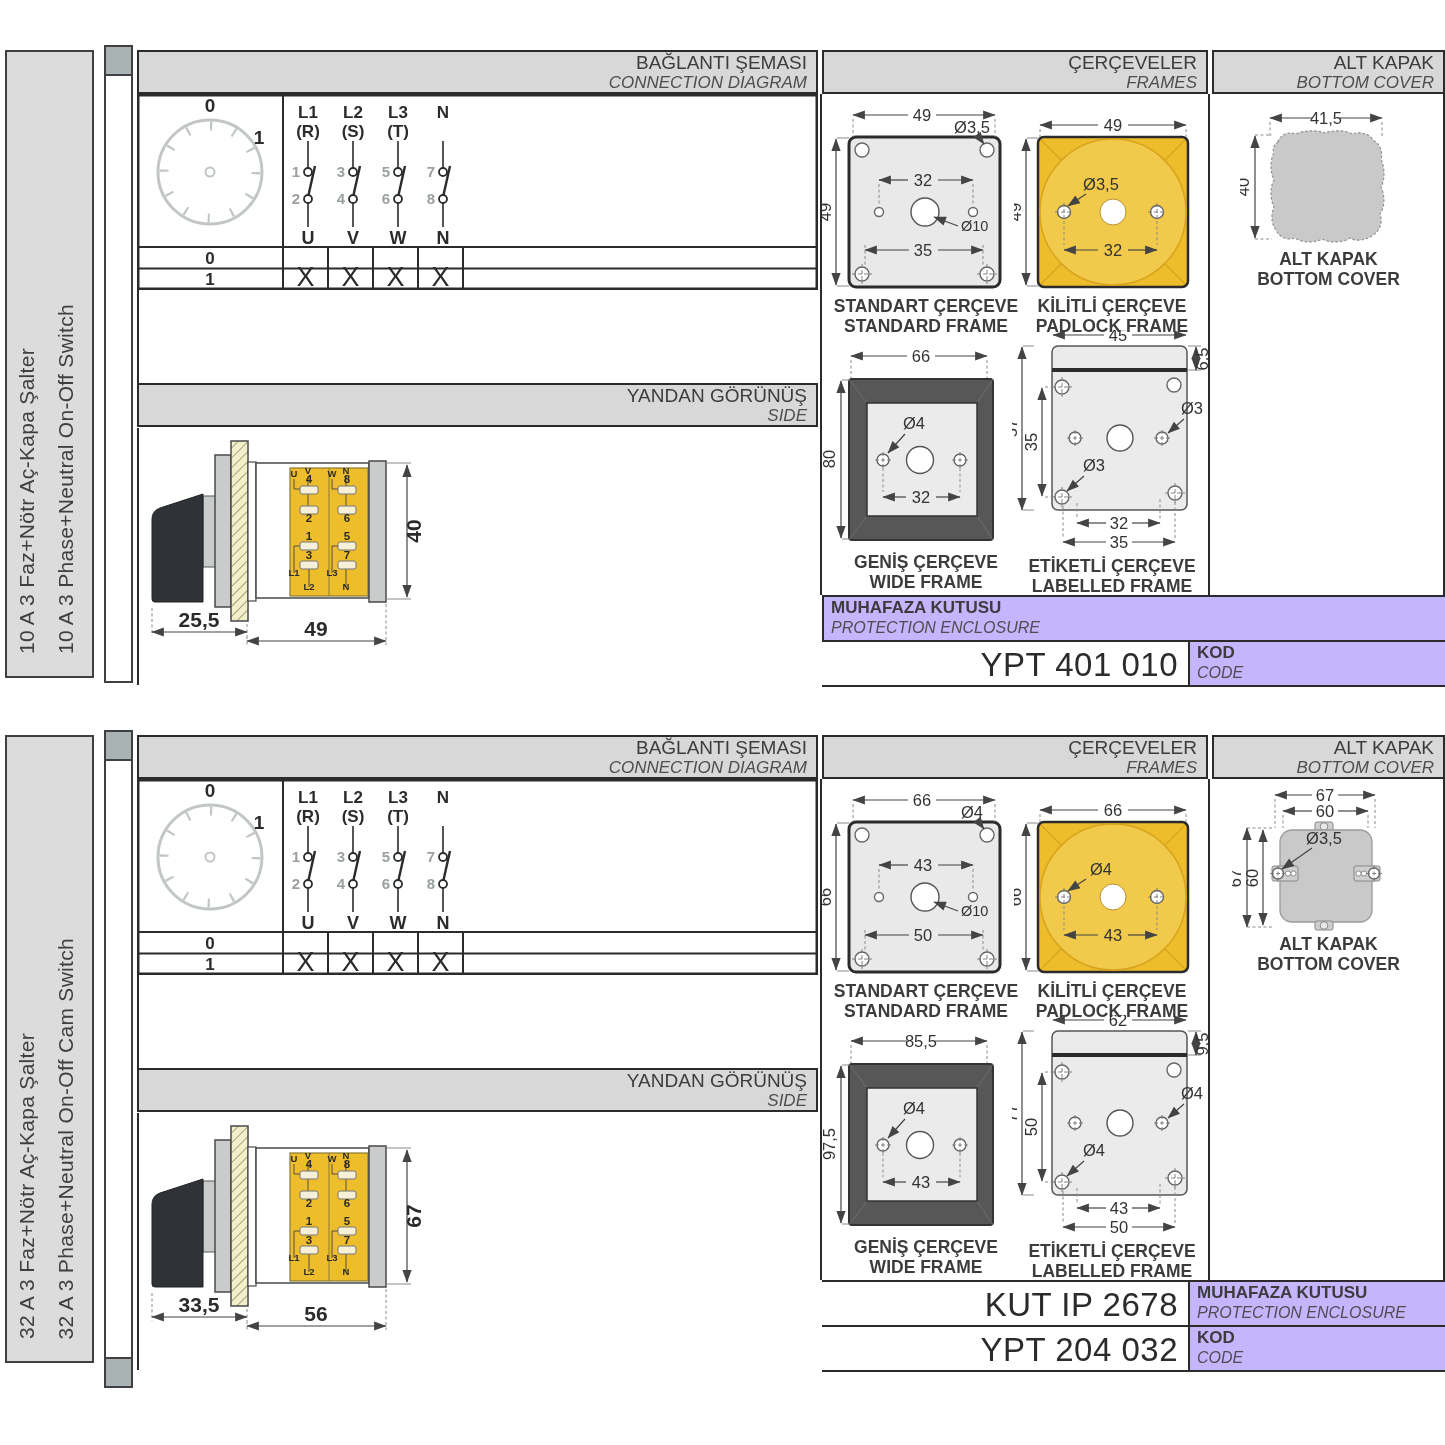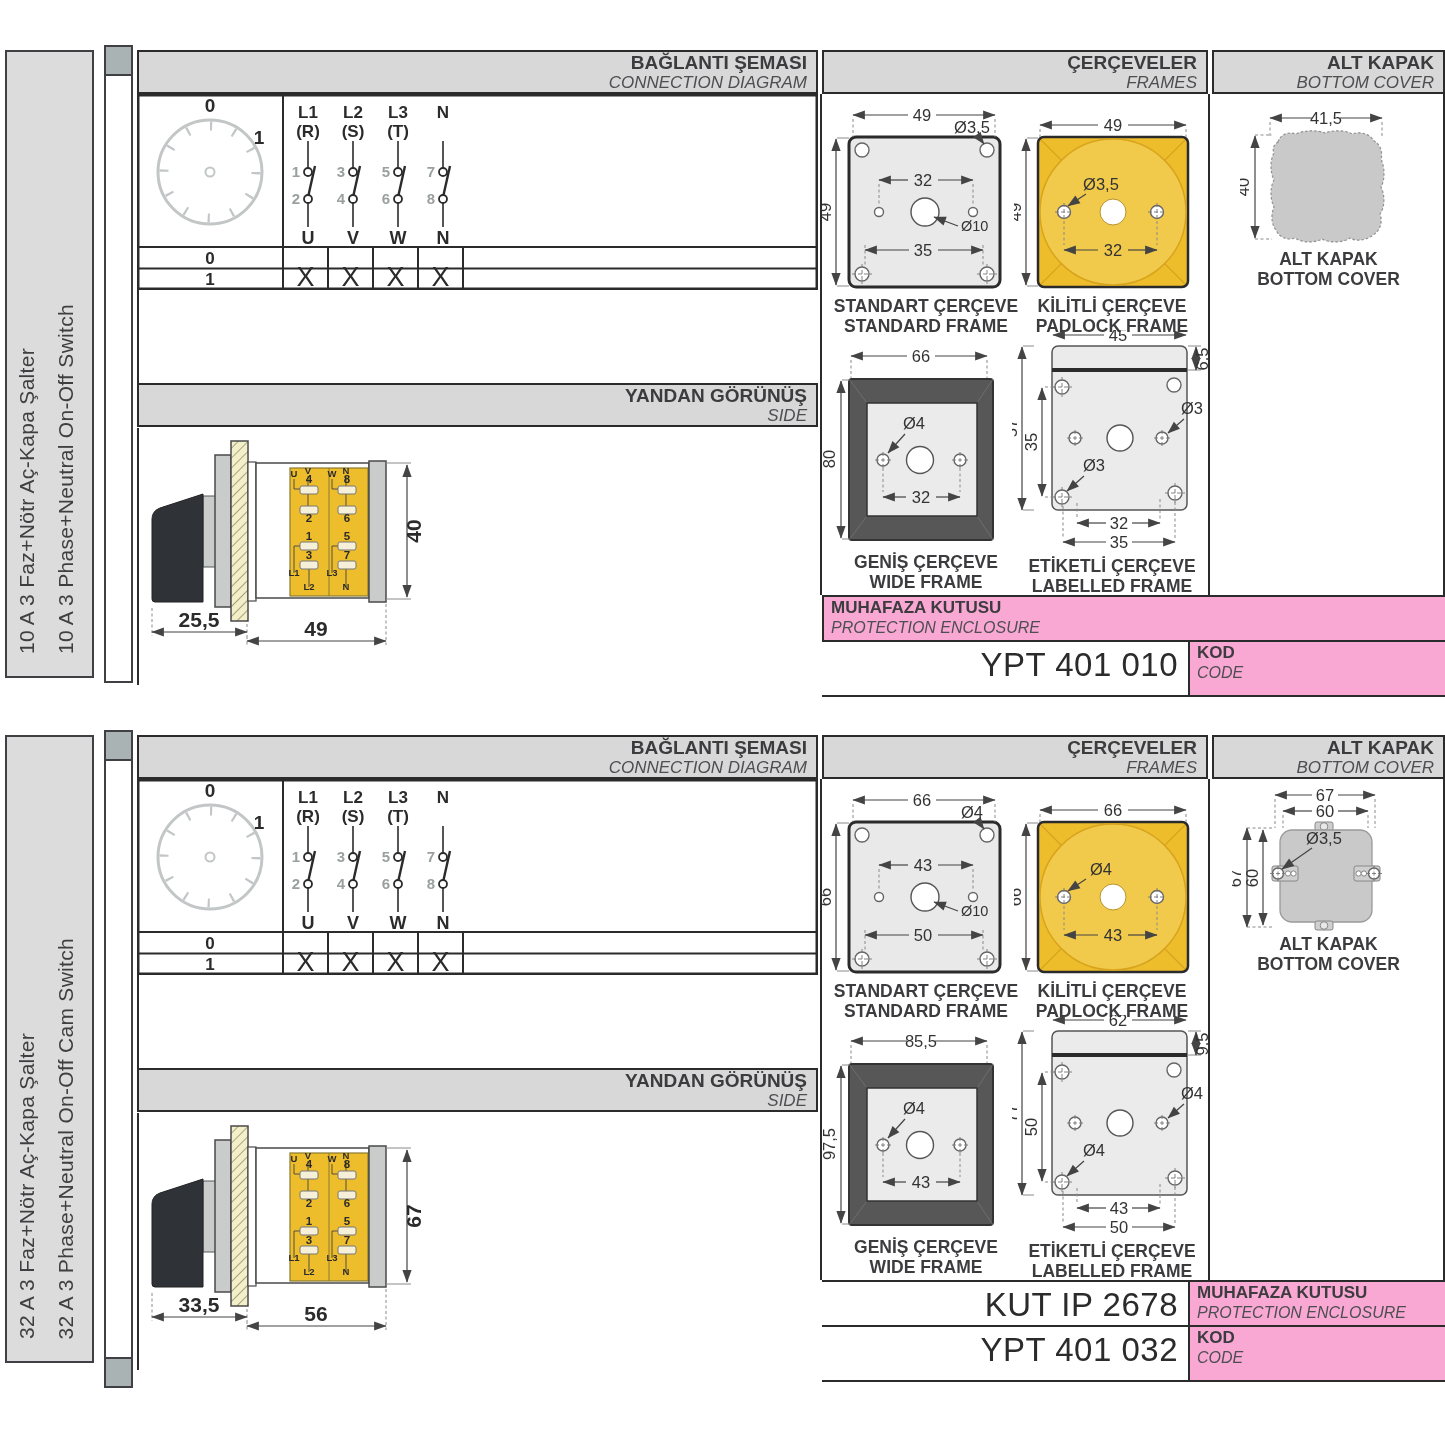--- a/index.html
+++ b/index.html
@@ -13,7 +13,7 @@
 .rail{position:absolute;left:104px;top:0;width:29px;background:#fff;border:2px solid #404044}
 .tab{position:absolute;left:104px;width:29px;height:31px;background:#aab3b3;border:2px solid #404044}
 .hdr{position:absolute;top:5px;height:44px;background:#d8d8d8;border:2px solid #2b2b2b;text-align:right;padding:1px 9px 0 0;line-height:20px}
-.hdr .h1{font-weight:bold;font-size:19px;color:#3c3c3f}
+.hdr .h1{font-weight:normal;font-size:19px;color:#3c3c3f}
 .hdr .h2{font-style:italic;font-size:17px;color:#4e4e52}
 .vrule{position:absolute;width:2px;background:#2b2b2b}
 .flabel{position:absolute;text-align:center;font-weight:bold;font-size:17.5px;color:#3c3c3f;line-height:19.5px}

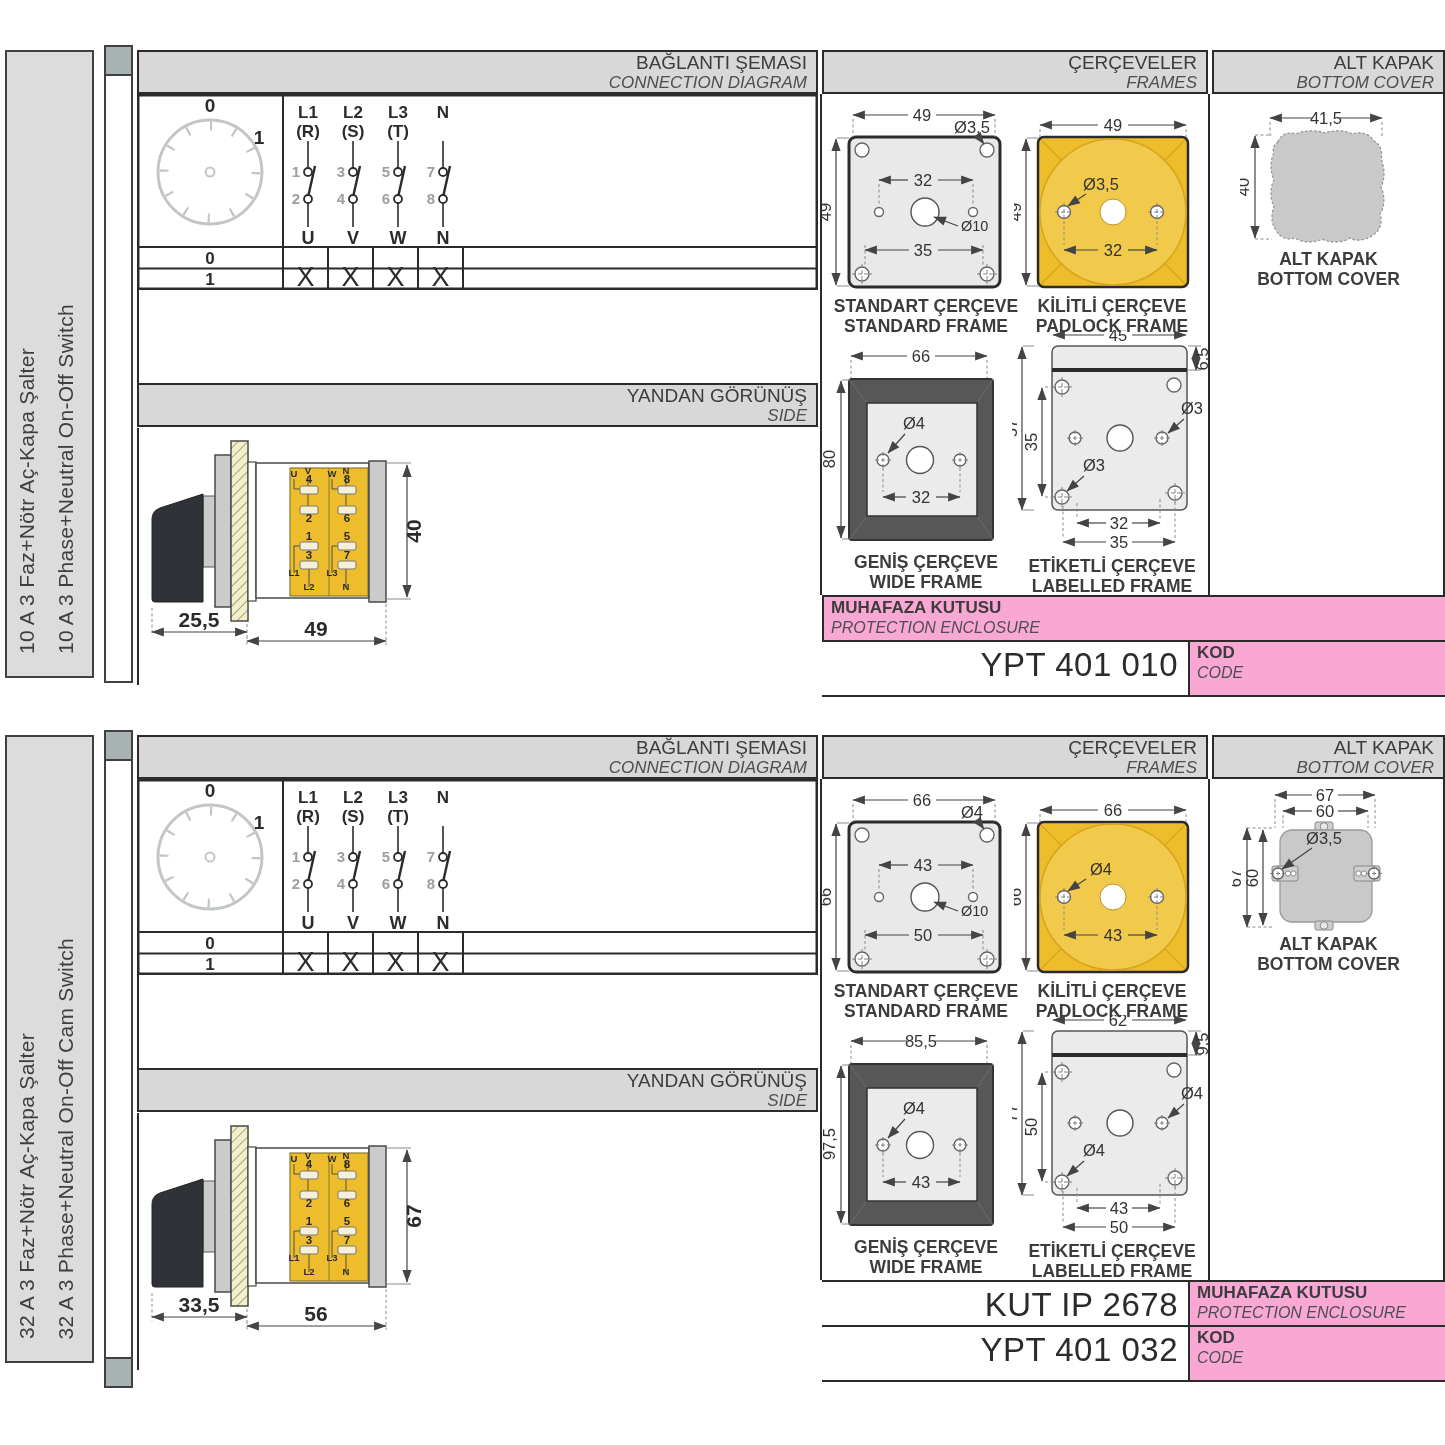--- a/index.html
+++ b/index.html
@@ -20,7 +20,7 @@
 .coderow{position:absolute;left:822px;width:623px;height:45px;display:flex;border-top:2.5px solid #2b2b2b;background:#fff}
 .coderow.last{border-bottom:2.5px solid #2b2b2b;height:57px}
 .codeval{width:366px;text-align:right;font-size:33px;color:#2b2b2b;padding:4px 10px 0 0;letter-spacing:.5px}
-.codelbl{flex:1;background:#f9a8d4;border-left:2.5px solid #2b2b2b;padding:1px 0 12px 7px;line-height:19.5px}
+.codelbl{flex:1;background:#c4b5fd;border-left:2.5px solid #2b2b2b;padding:1px 0 12px 7px;line-height:19.5px}
 .codelbl .h1{font-weight:bold;font-size:17px;color:#3c3c3f}
 .codelbl .h2{font-style:italic;font-size:16px;color:#4e4e52}
 svg text{font-family:"Liberation Sans",sans-serif}

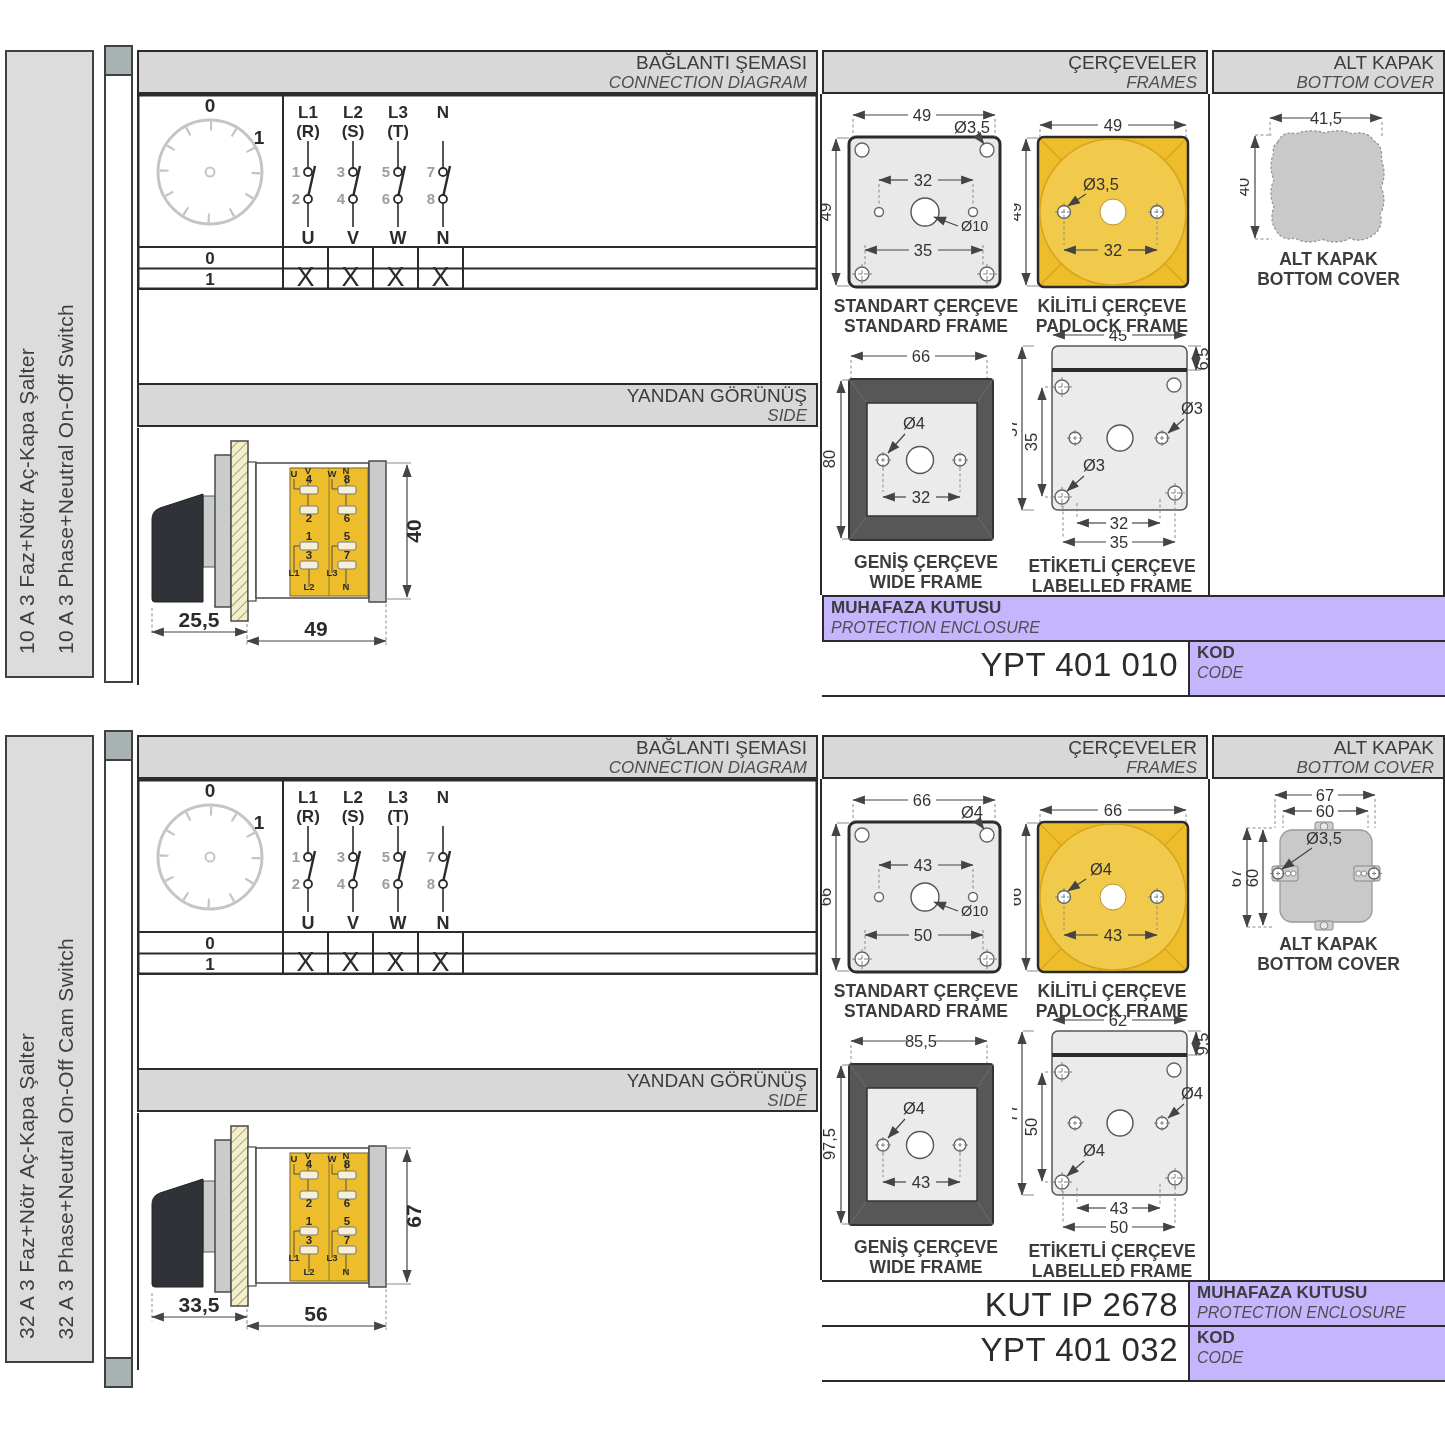--- a/index.html
+++ b/index.html
@@ -18,7 +18,7 @@
 .vrule{position:absolute;width:2px;background:#2b2b2b}
 .flabel{position:absolute;text-align:center;font-weight:bold;font-size:17.5px;color:#3c3c3f;line-height:19.5px}
 .coderow{position:absolute;left:822px;width:623px;height:45px;display:flex;border-top:2.5px solid #2b2b2b;background:#fff}
-.coderow.last{border-bottom:2.5px solid #2b2b2b;height:57px}
+.coderow.last{border-bottom:2.5px solid #2b2b2b;height:47px}
 .codeval{width:366px;text-align:right;font-size:33px;color:#2b2b2b;padding:4px 10px 0 0;letter-spacing:.5px}
 .codelbl{flex:1;background:#c4b5fd;border-left:2.5px solid #2b2b2b;padding:1px 0 12px 7px;line-height:19.5px}
 .codelbl .h1{font-weight:bold;font-size:17px;color:#3c3c3f}

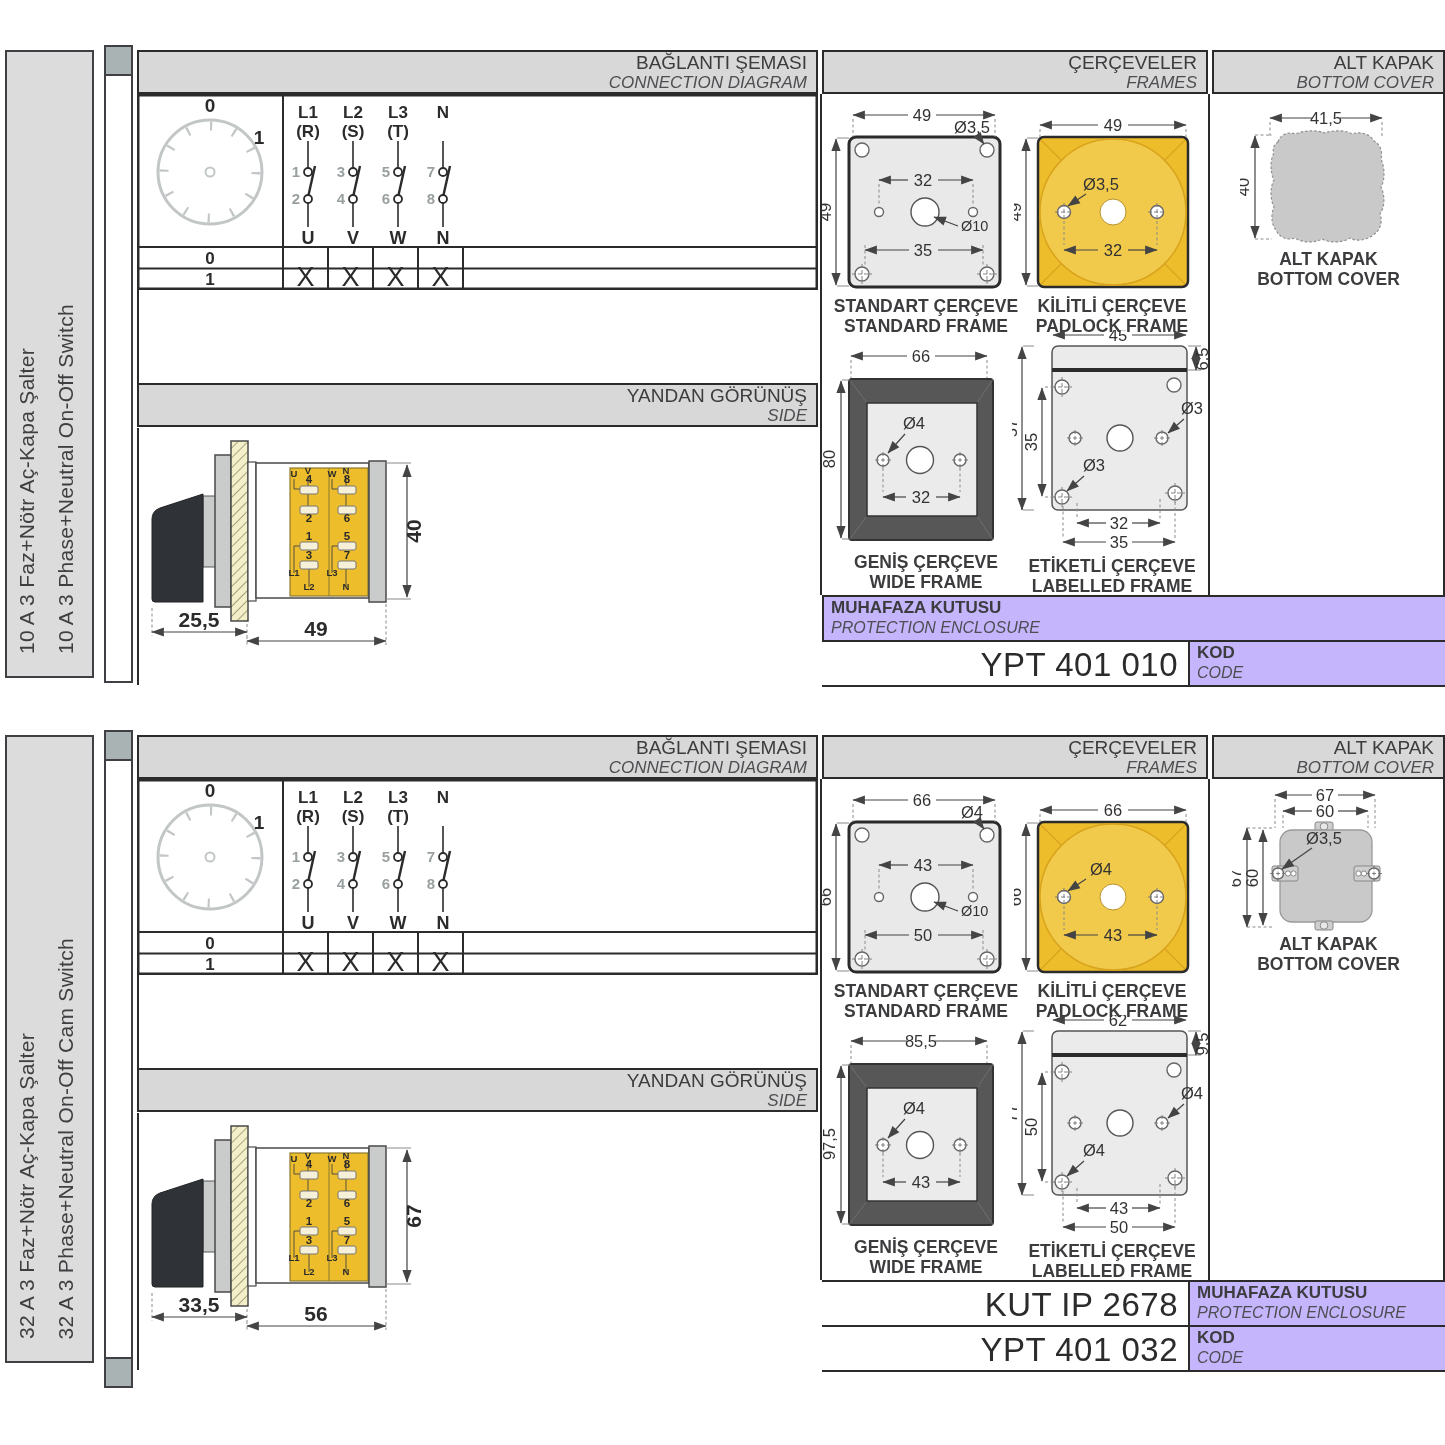--- a/index.html
+++ b/index.html
@@ -756,7 +756,7 @@
     </div>
   </div>
   <div class="coderow last" style="top:595px">
-    <div class="codeval">YPT 401 032</div>
+    <div class="codeval">YPT 204 032</div>
     <div class="codelbl">
       <div class="h1">KOD</div>
       <div class="h2">CODE</div>

